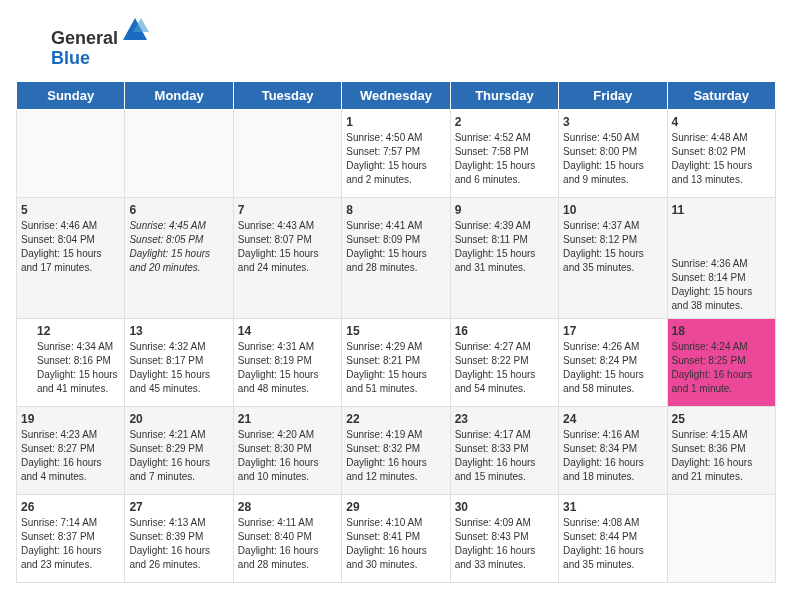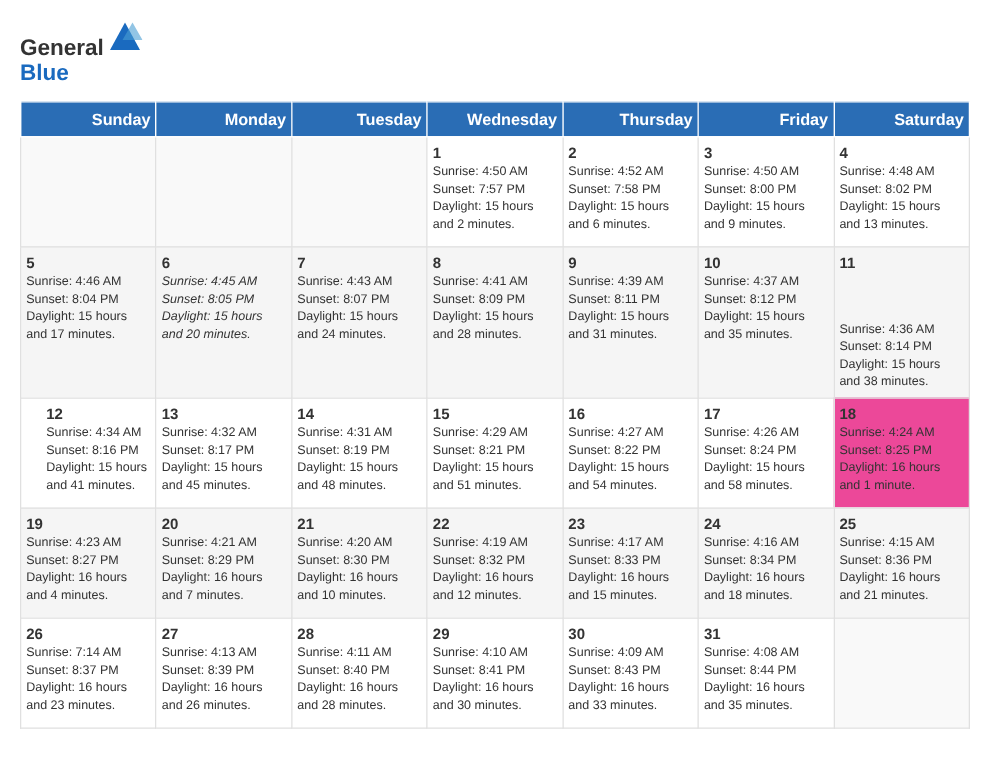--- a/index.html
+++ b/index.html
@@ -19,6 +19,7 @@
     .logo {
       display: flex;
       align-items: center;
+      margin-left: 35px;
     }
     .logo-text {
       font-size: 18px;

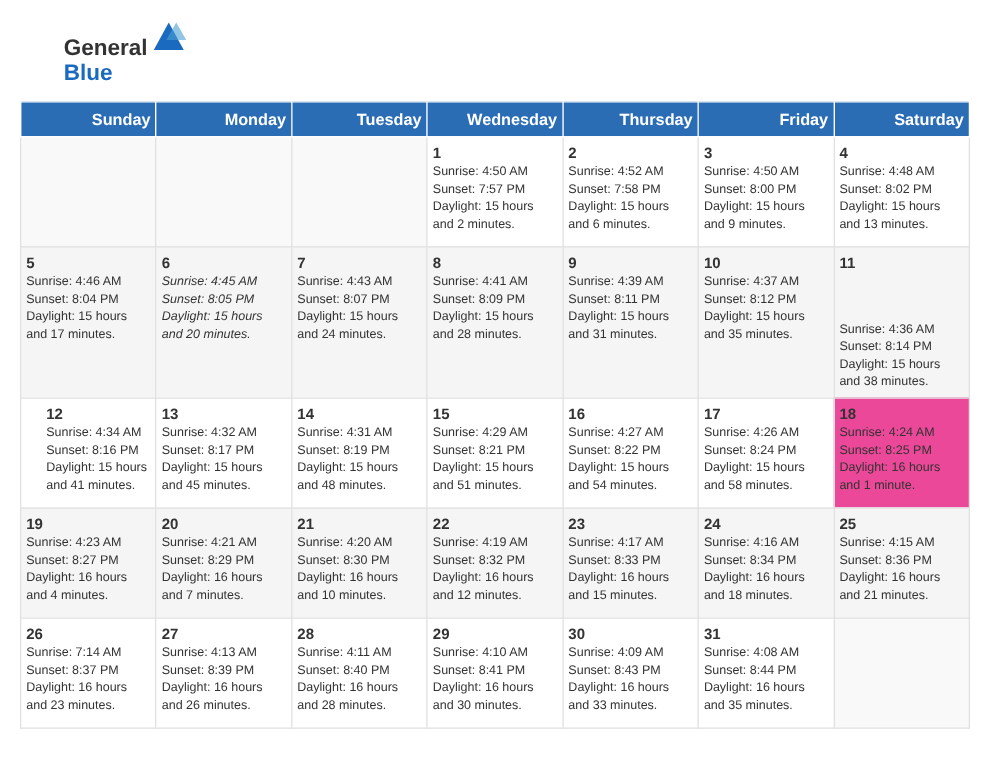--- a/index.html
+++ b/index.html
@@ -57,7 +57,7 @@
       font-size: 13px;
       font-weight: bold;
       padding: 6px 4px;
-      text-align: right;
+      text-align: center;
       border: 1px solid #fff;
       margin-left: 48px;
     }

